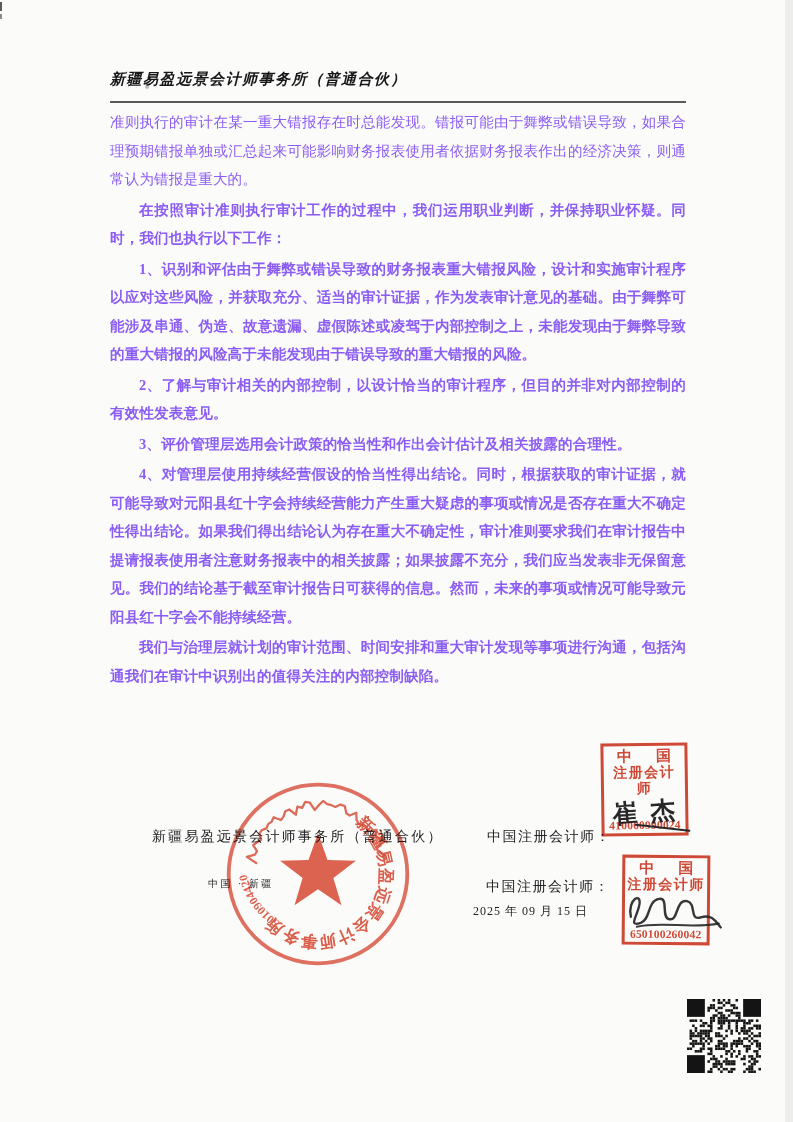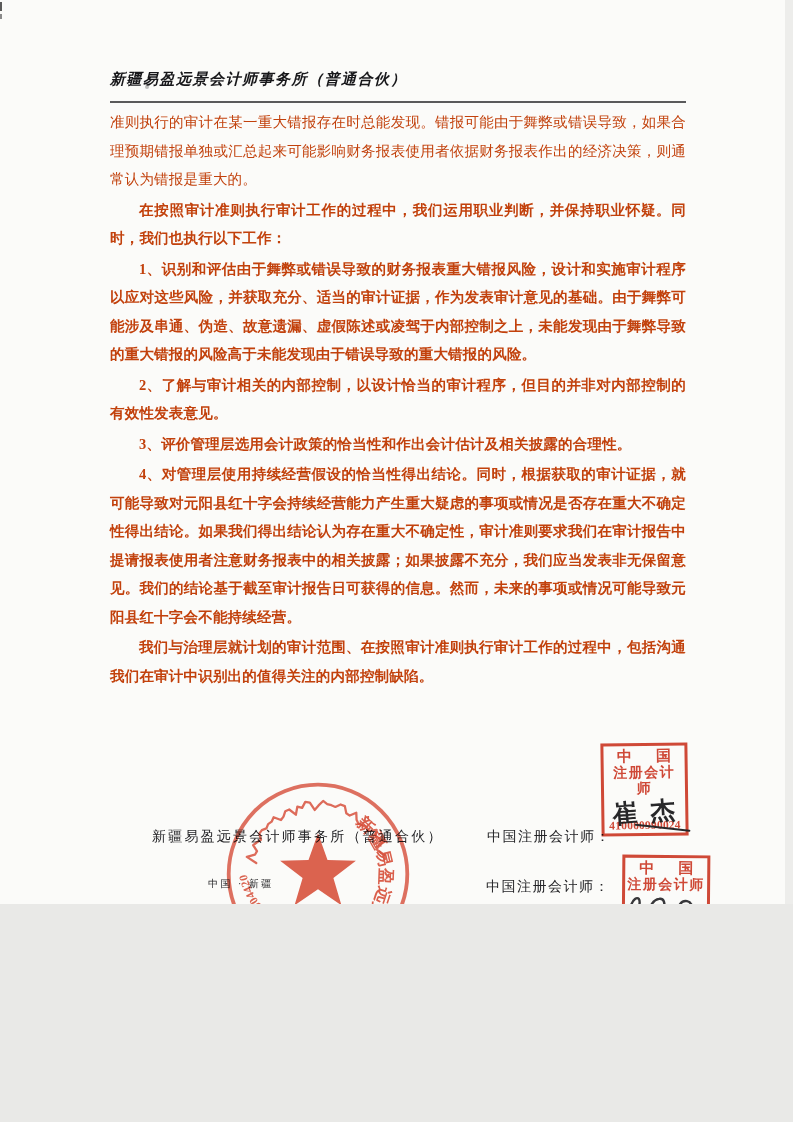--- a/index.html
+++ b/index.html
@@ -6,7 +6,7 @@
   html,body { background:#e9e9e7; }
   .page {
     position:relative;
-    width:793px; height:904px;
+    width:793px; height:1122px;
     margin:0 auto;
     background:#fbfbf9;
     overflow:hidden;

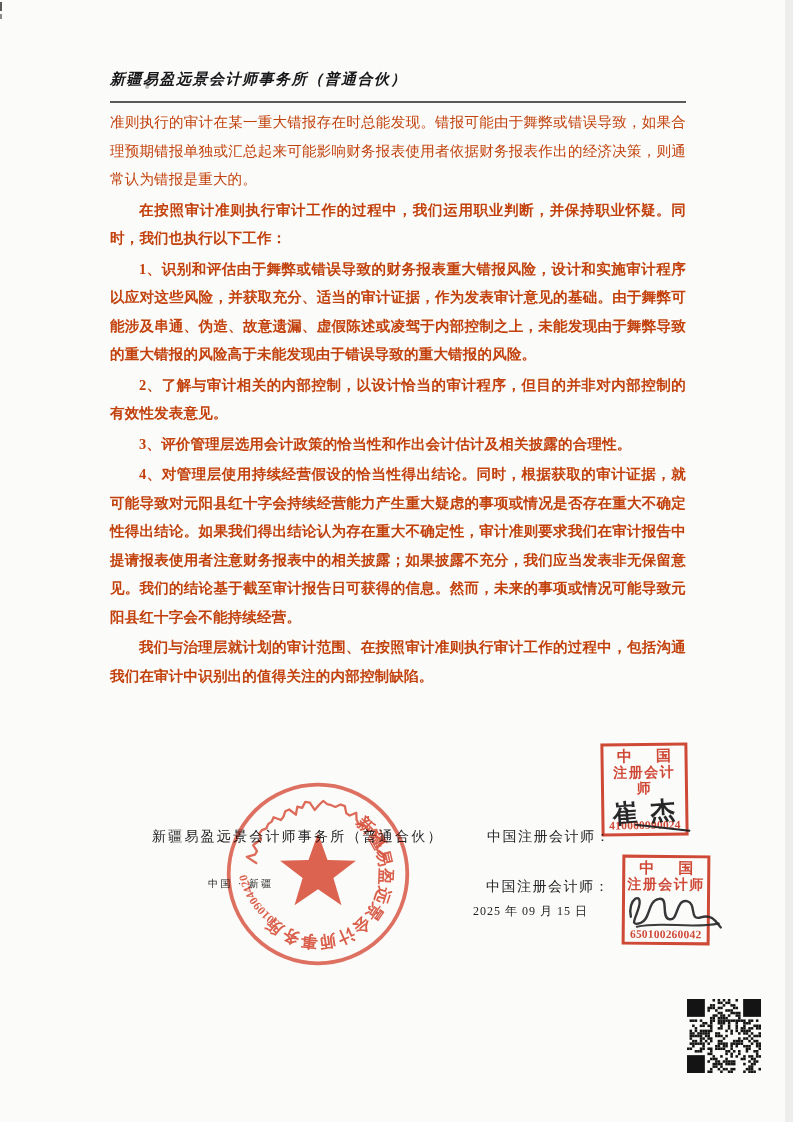--- a/index.html
+++ b/index.html
@@ -31,7 +31,7 @@
     position:absolute; left:110px; top:106px; width:576px;
     font-size:14.5px; line-height:28.5px; letter-spacing:.2px;
     text-align:justify; text-justify:inter-ideograph;
-    color:#c2410c;
+    color:#8b5cf6;
   }
   .body-text p { margin:2px 0; }
   .body-text p.ind { text-indent:2em;font-weight:bold; }

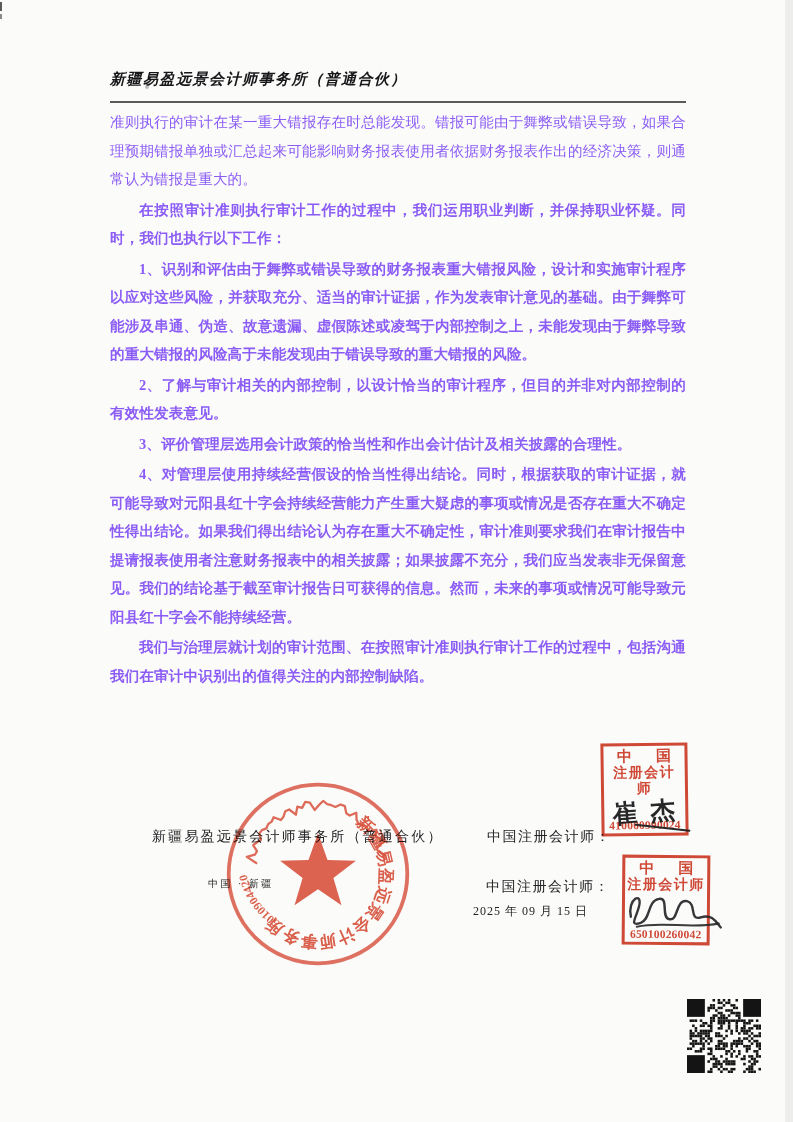--- a/index.html
+++ b/index.html
@@ -108,7 +108,7 @@
     <p class="ind">2、了解与审计相关的内部控制，以设计恰当的审计程序，但目的并非对内部控制的有效性发表意见。</p>
     <p class="ind">3、评价管理层选用会计政策的恰当性和作出会计估计及相关披露的合理性。</p>
     <p class="ind">4、对管理层使用持续经营假设的恰当性得出结论。同时，根据获取的审计证据，就可能导致对元阳县红十字会持续经营能力产生重大疑虑的事项或情况是否存在重大不确定性得出结论。如果我们得出结论认为存在重大不确定性，审计准则要求我们在审计报告中提请报表使用者注意财务报表中的相关披露；如果披露不充分，我们应当发表非无保留意见。我们的结论基于截至审计报告日可获得的信息。然而，未来的事项或情况可能导致元阳县红十字会不能持续经营。</p>
-    <p class="ind">我们与治理层就计划的审计范围、在按照审计准则执行审计工作的过程中，包括沟通我们在审计中识别出的值得关注的内部控制缺陷。</p>
+    <p class="ind">我们与治理层就计划的审计范围、时间安排和重大审计发现等事项进行沟通，包括沟通我们在审计中识别出的值得关注的内部控制缺陷。</p>
   </div>
 
   <div class="sig-text sig-firm-name">新疆易盈远景会计师事务所（普通合伙）</div>

